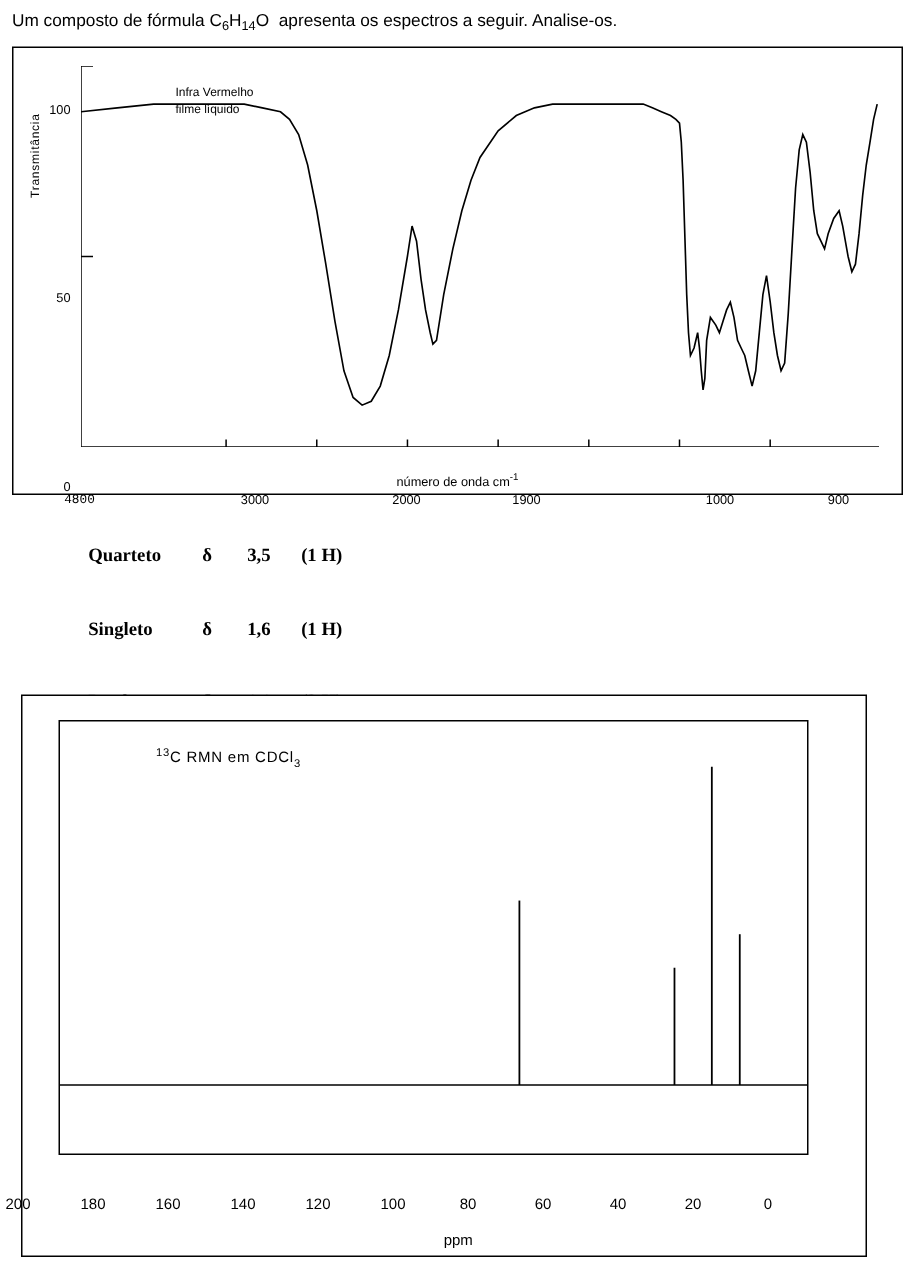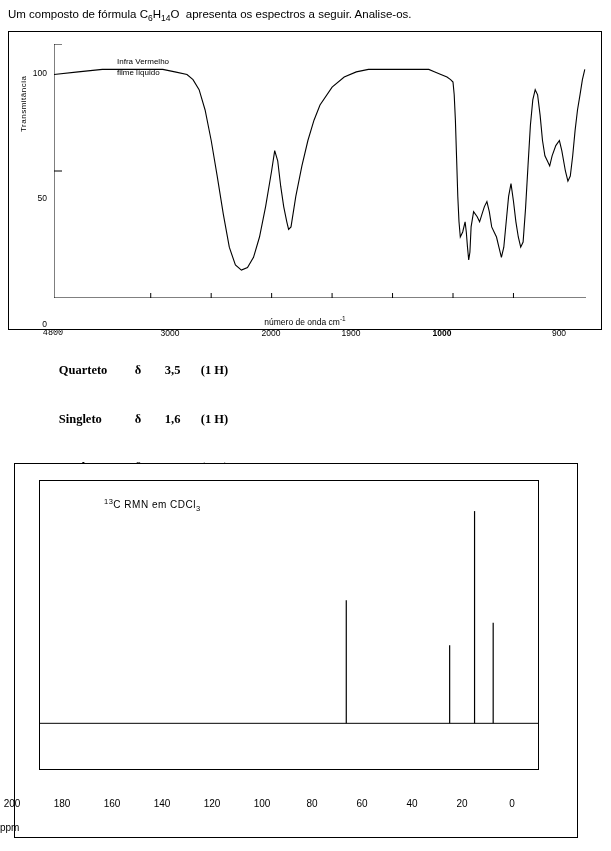--- a/index.html
+++ b/index.html
@@ -172,7 +172,7 @@
     <div class="xtick" style="left:141px; top:296px;">3000</div>
     <div class="xtick" style="left:242px; top:296px;">2000</div>
     <div class="xtick" style="left:322px; top:296px;">1900</div>
-    <div class="xtick" style="left:413px; top:296px;font-weight:bold;">1000</div>
+    <div class="xtick" style="left:451px; top:296px;">1000</div>
     <div class="xtick" style="left:530px; top:296px;">900</div>
 
     <div class="ir-xlabel">

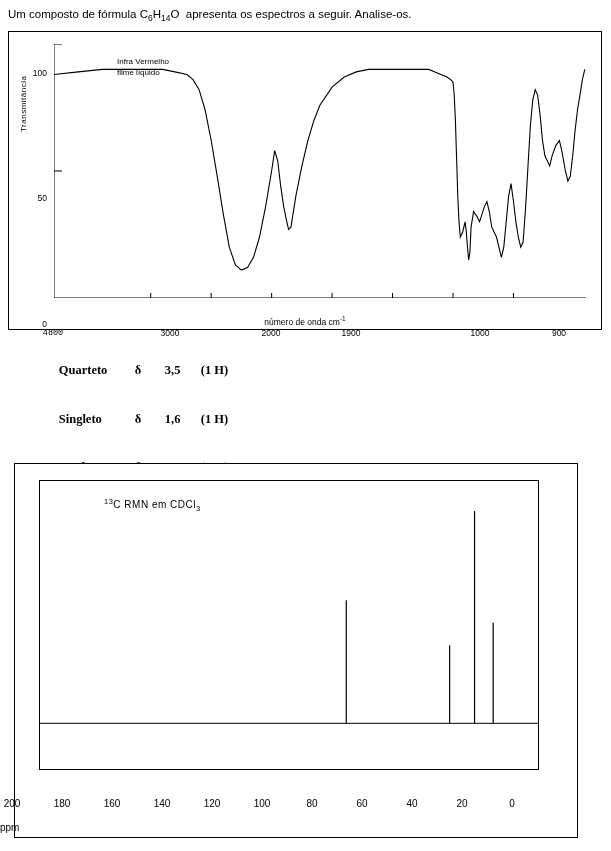--- a/index.html
+++ b/index.html
@@ -147,6 +147,7 @@
     top: 822px;
     left: 0;
     width: 611px;
+    text-align: center;
     font-size: 10px;
   }
 </style>

